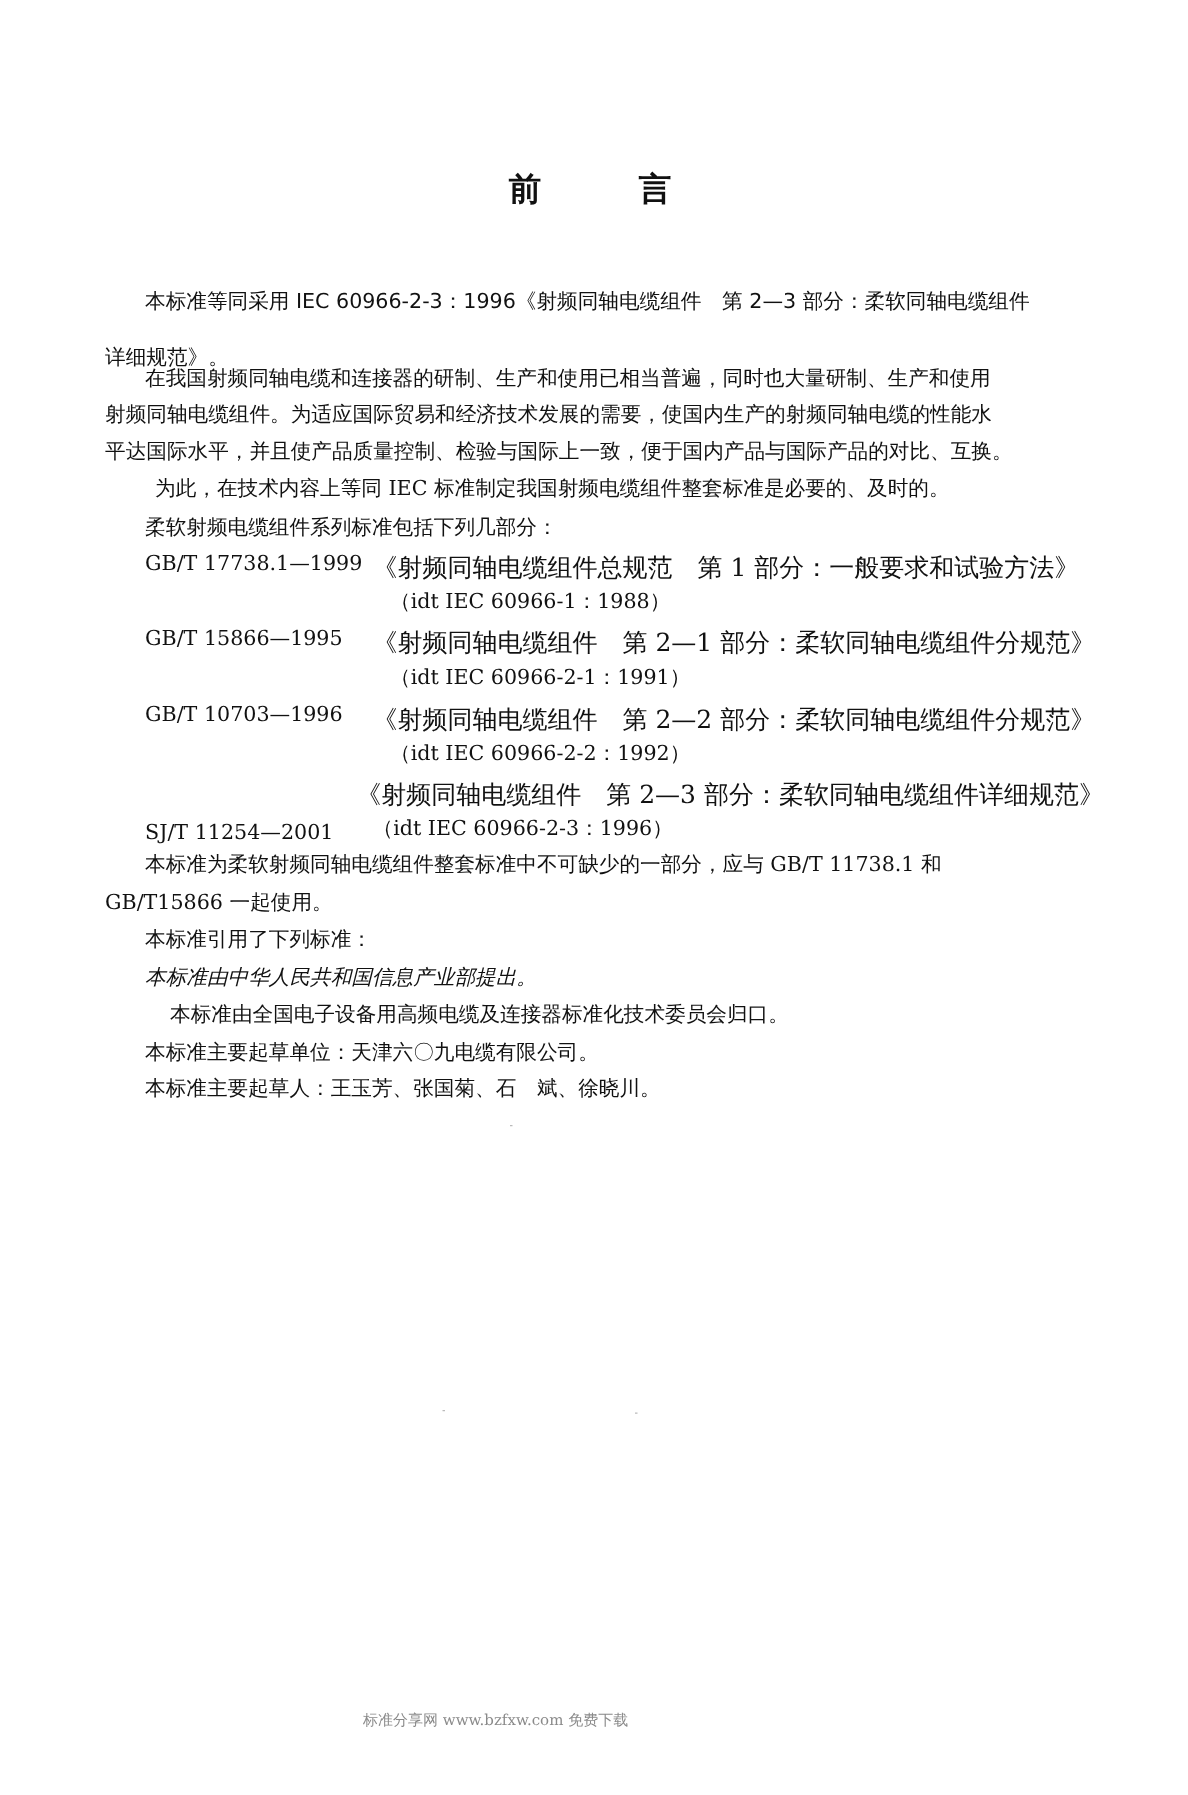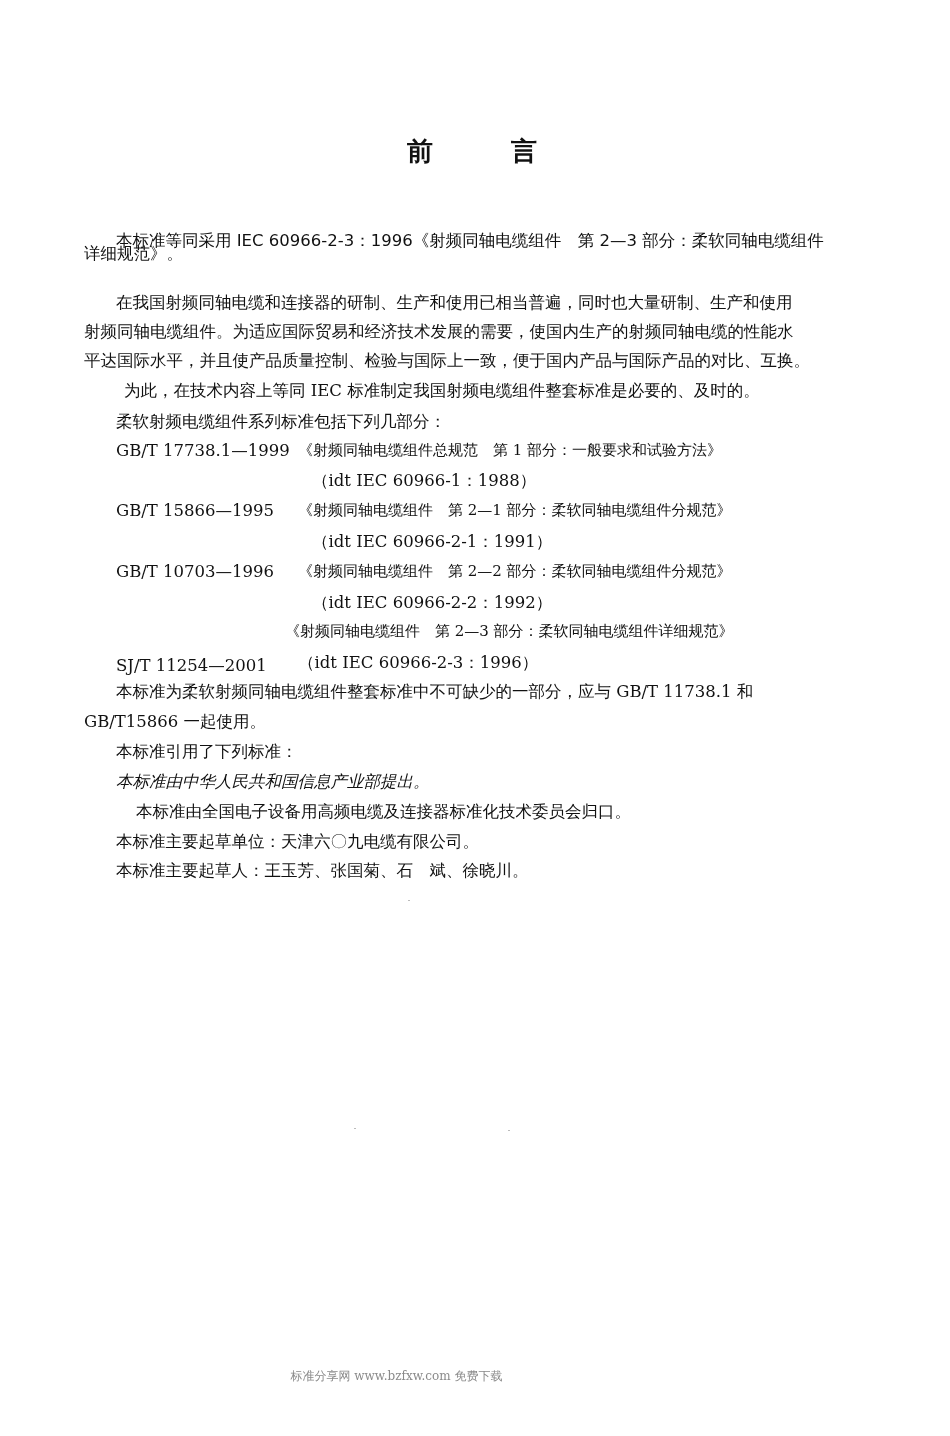--- a/index.html
+++ b/index.html
@@ -37,7 +37,7 @@
 </div>
 
 <div class="line bold" style="top:231px; left:116px;">本标准等同采用 IEC 60966-2-3：1996《射频同轴电缆组件　第 2—3 部分：柔软同轴电缆组件</div>
-<div class="line" style="top:244px; left:84px;text-align:right;">详细规范》。</div>
+<div class="line" style="top:276px; left:84px;text-align:right;">详细规范》。</div>
 
 <div class="line" style="top:293px; left:116px;">在我国射频同轴电缆和连接器的研制、生产和使用已相当普遍，同时也大量研制、生产和使用</div>
 <div class="line" style="top:322px; left:84px;">射频同轴电缆组件。为适应国际贸易和经济技术发展的需要，使国内生产的射频同轴电缆的性能水</div>

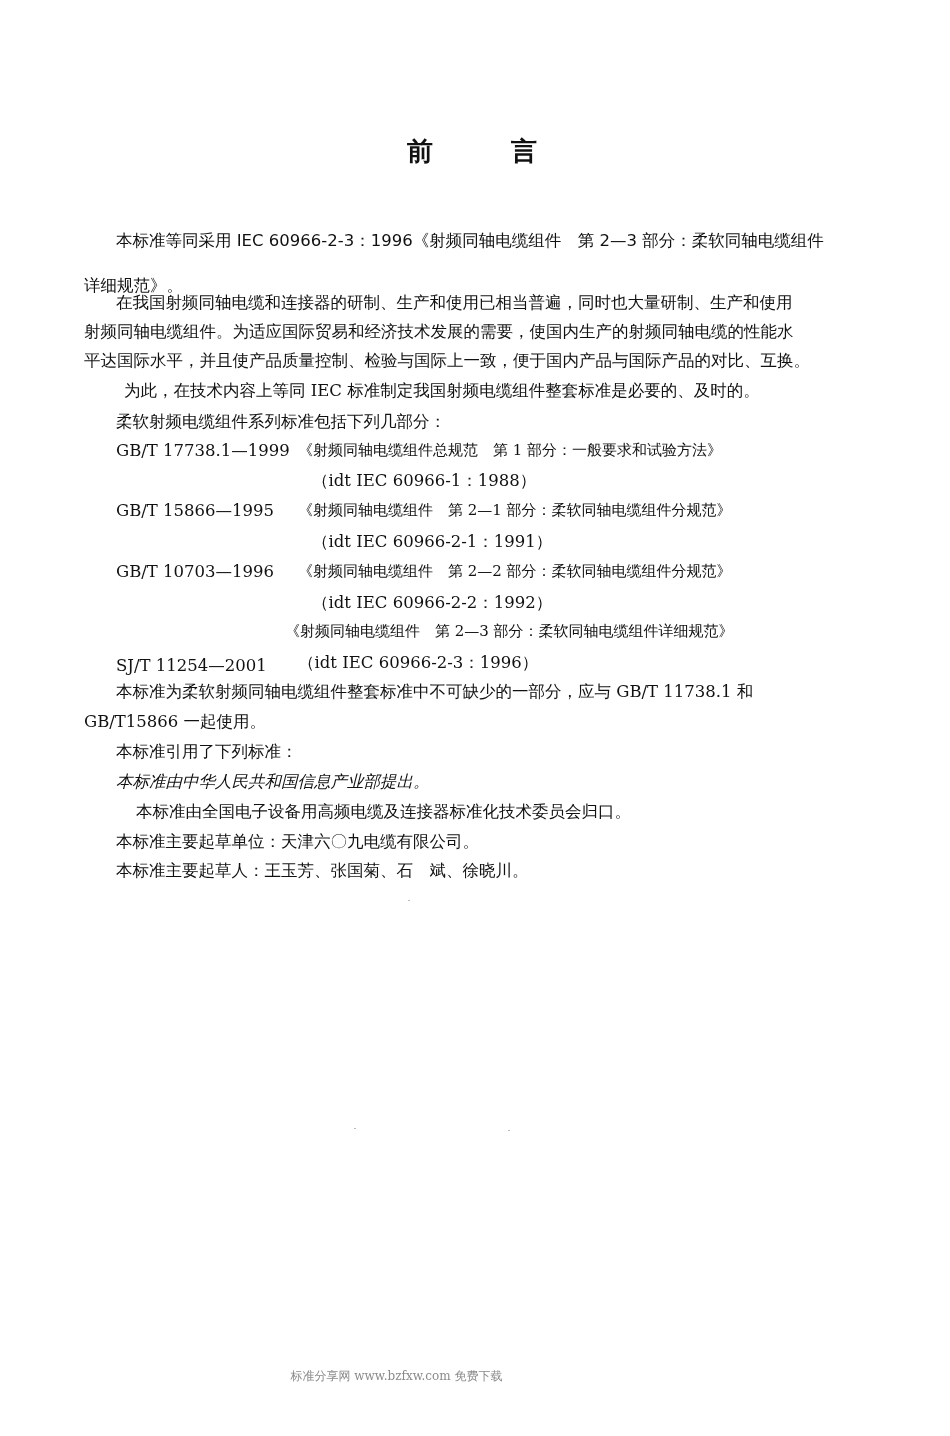--- a/index.html
+++ b/index.html
@@ -21,7 +21,7 @@
   }
   .bold { font-family: "DejaVu Sans", sans-serif; font-weight: normal; }
   .std-code { position: absolute; white-space: nowrap; font-size: 16.5px; }
-  .std-title { position: absolute; white-space: nowrap; font-size: 15px; }
+  .std-title { position: absolute; white-space: nowrap; font-size: 20px; }
   .idt { position: absolute; white-space: nowrap; font-size: 16.5px; }
   .footer {
     position: absolute; top: 1368px; left: 0; width: 793px; text-align: center;

